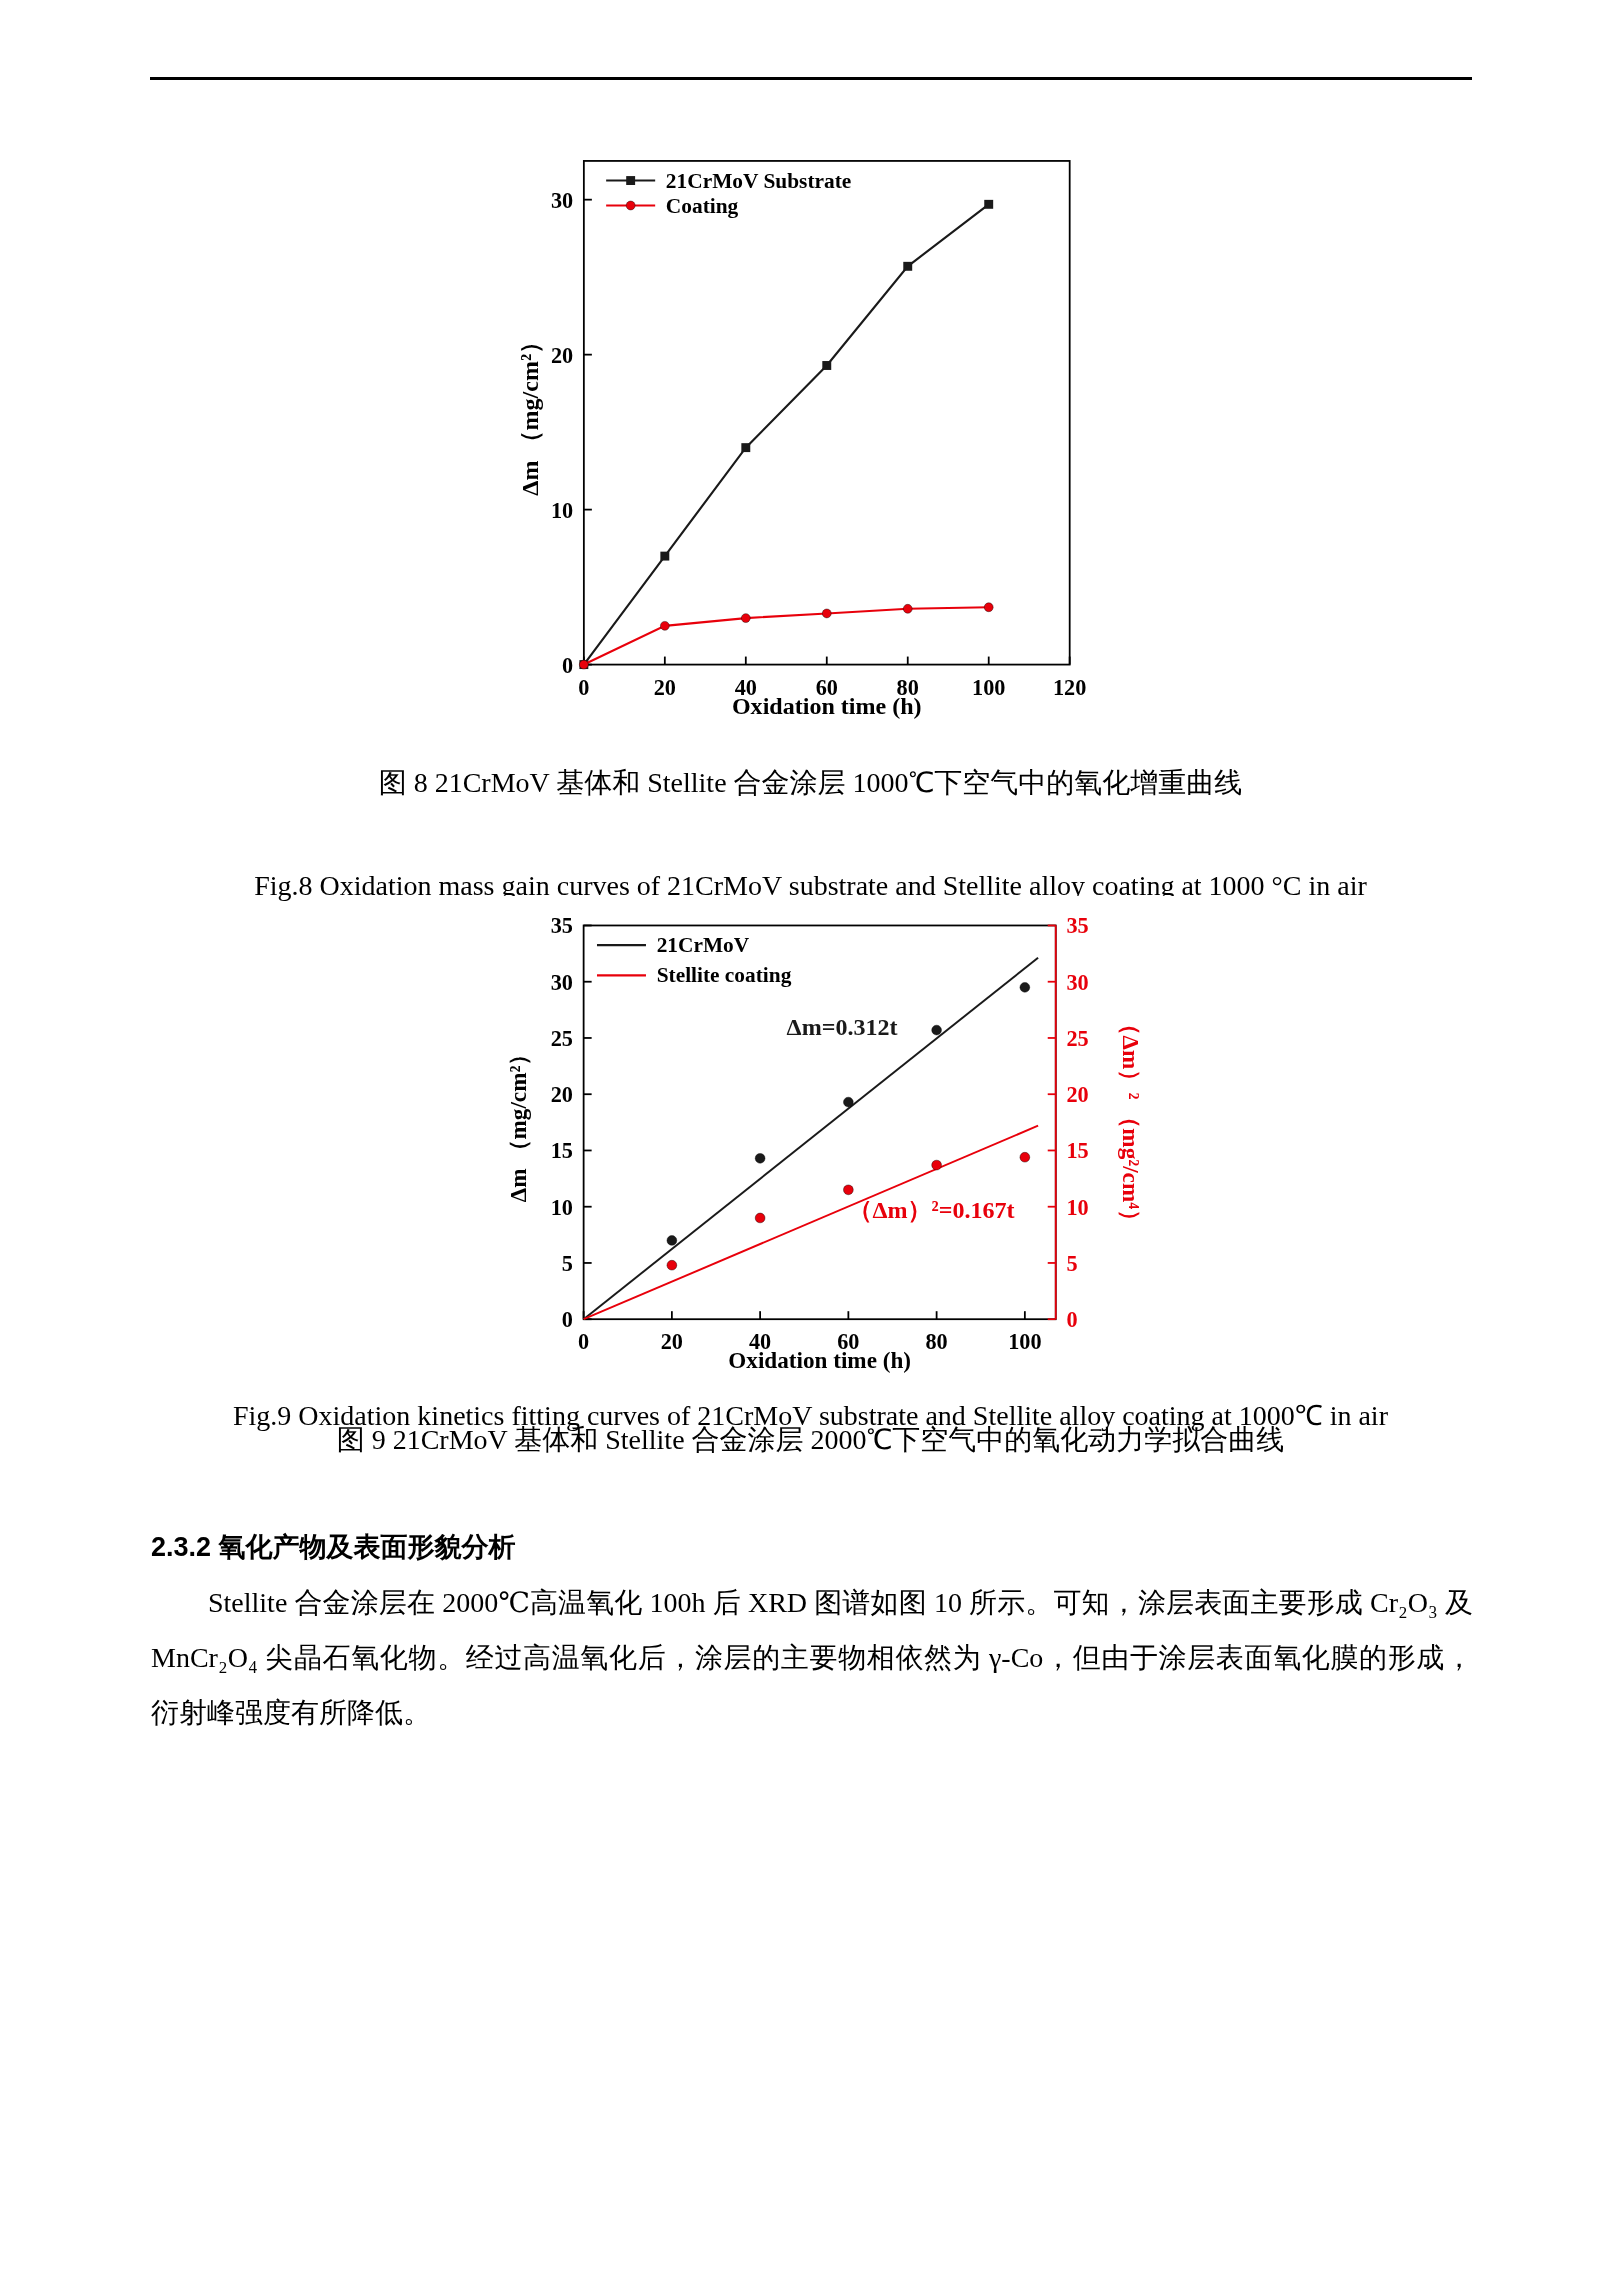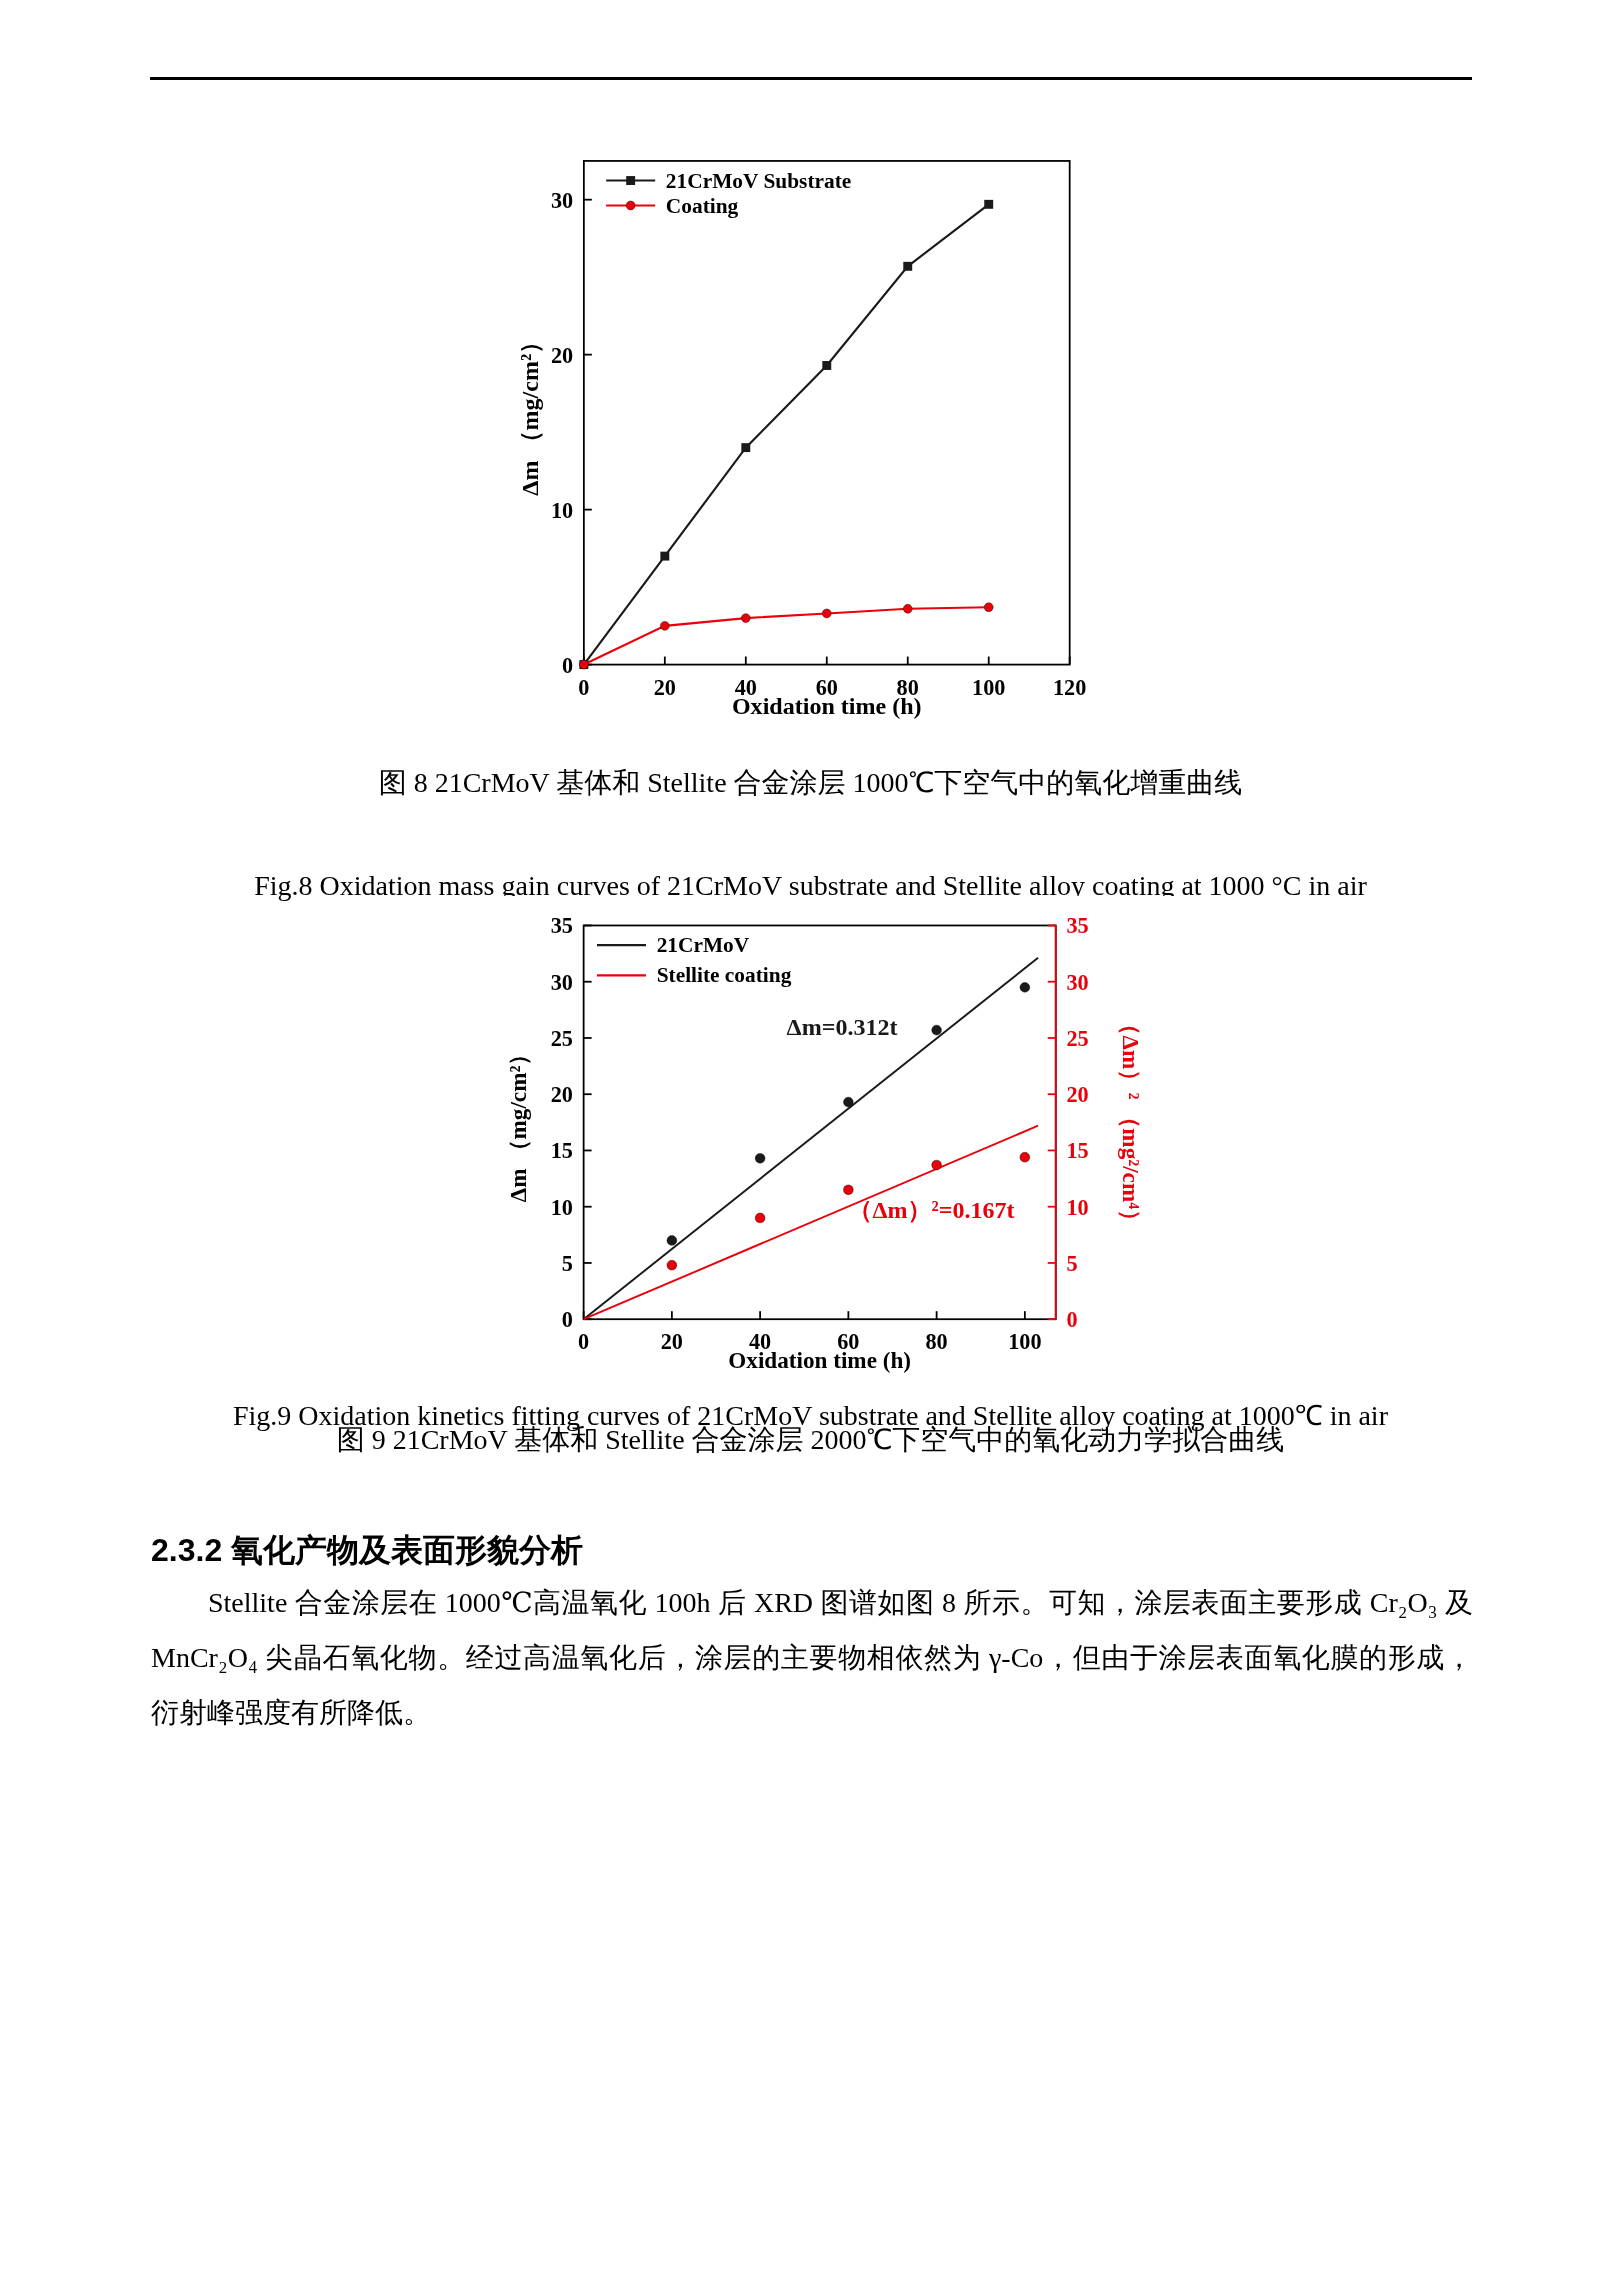--- a/index.html
+++ b/index.html
@@ -28,7 +28,7 @@
   .section-heading {
     position: absolute; left: 151px; top: 1529px;
     font-family: "Liberation Sans", "DejaVu Sans", sans-serif;
-    font-weight: bold; font-size: 32px;
+    font-weight: bold; font-size: 27px;
   }
   .body-par {
     position: absolute; left: 151px; top: 1575px; width: 1322px;

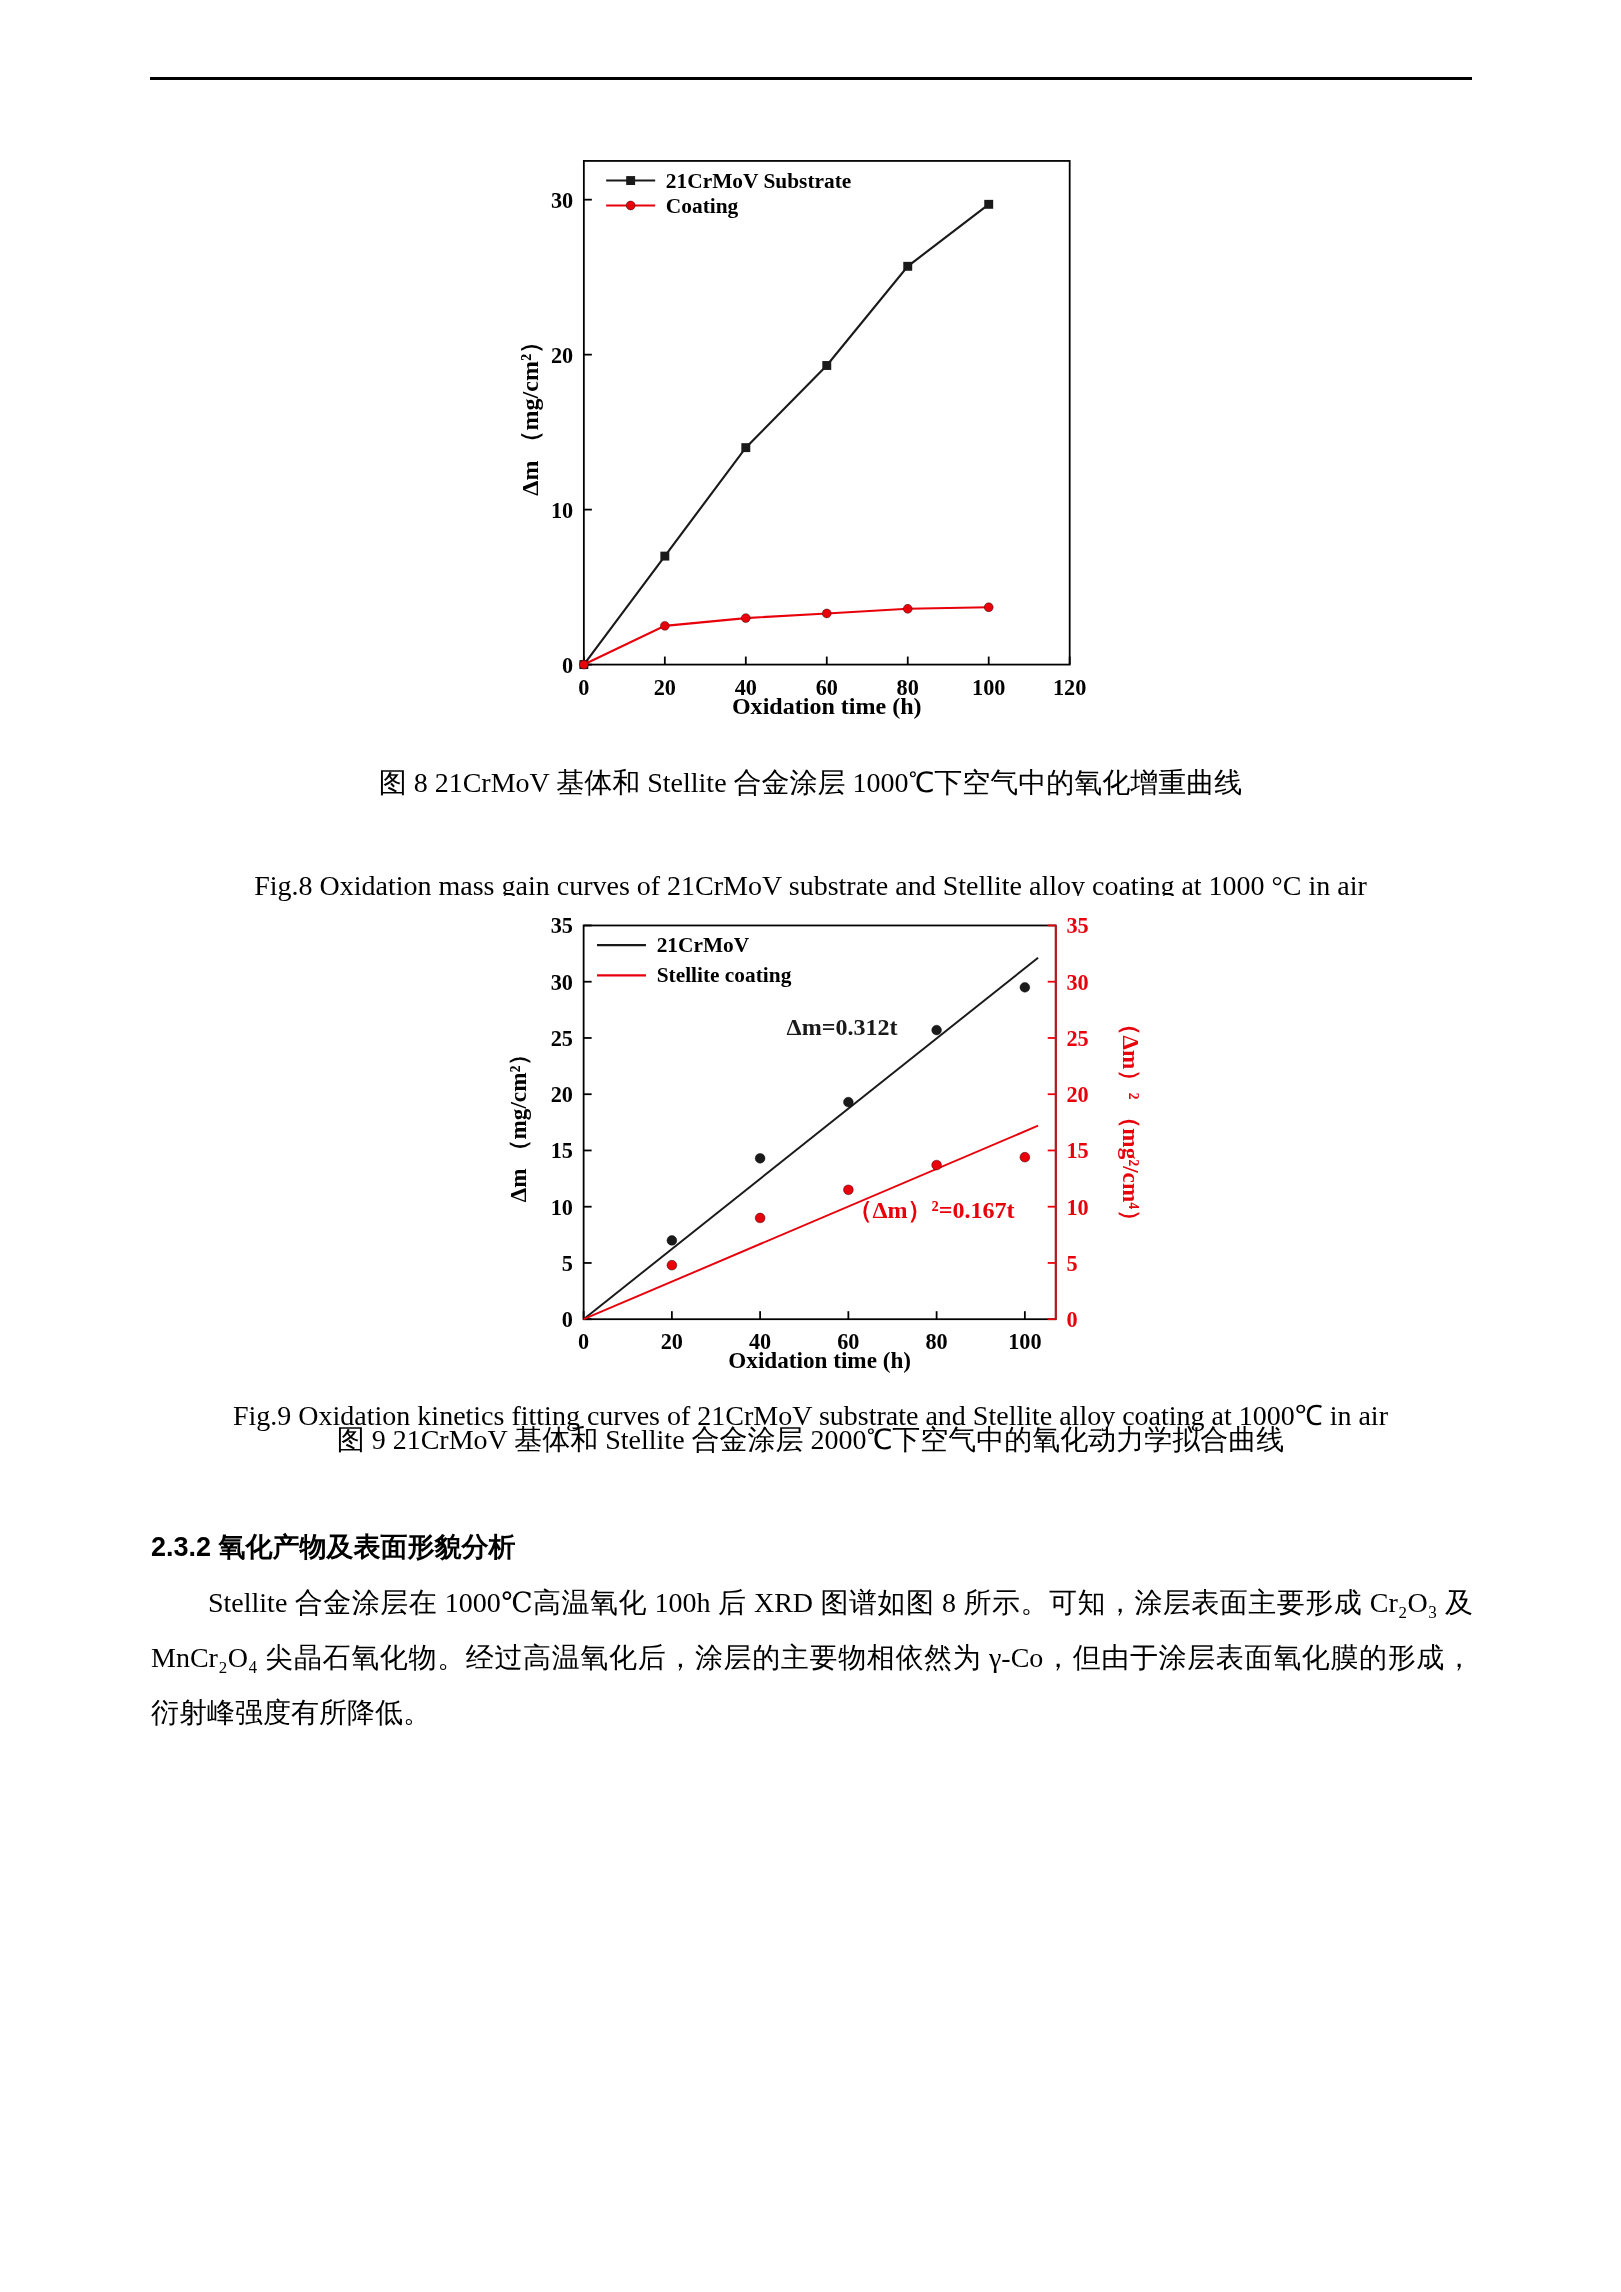--- a/index.html
+++ b/index.html
@@ -169,7 +169,7 @@
 
   <h3 class="section-heading">2.3.2 氧化产物及表面形貌分析</h3>
 
-  <p class="body-par">Stellite 合金涂层在 1000℃高温氧化 100h 后 XRD 图谱如图 8 所示。可知，涂层表面主要形成 Cr₂O₃ 及 MnCr₂O₄ 尖晶石氧化物。经过高温氧化后，涂层的主要物相依然为 γ-Co，但由于涂层表面氧化膜的形成，衍射峰强度有所降低。</p>
+  <p class="body-par">Stellite 合金涂层在 2000℃高温氧化 100h 后 XRD 图谱如图 10 所示。可知，涂层表面主要形成 Cr₂O₃ 及 MnCr₂O₄ 尖晶石氧化物。经过高温氧化后，涂层的主要物相依然为 γ-Co，但由于涂层表面氧化膜的形成，衍射峰强度有所降低。</p>
 
 </div>
 

